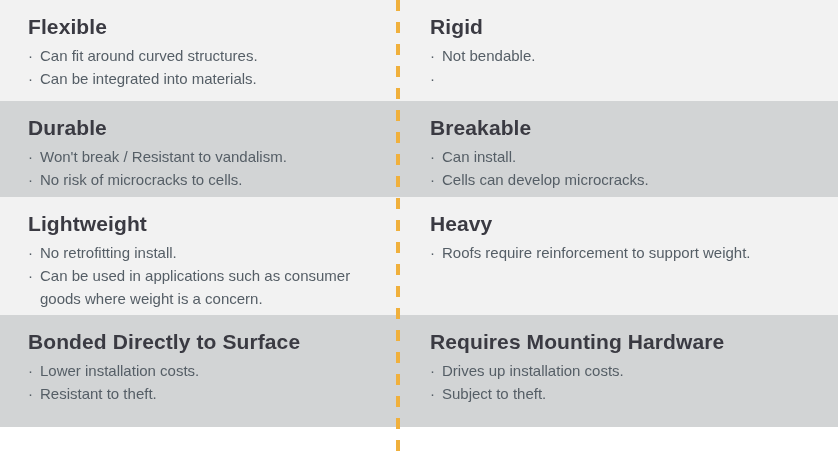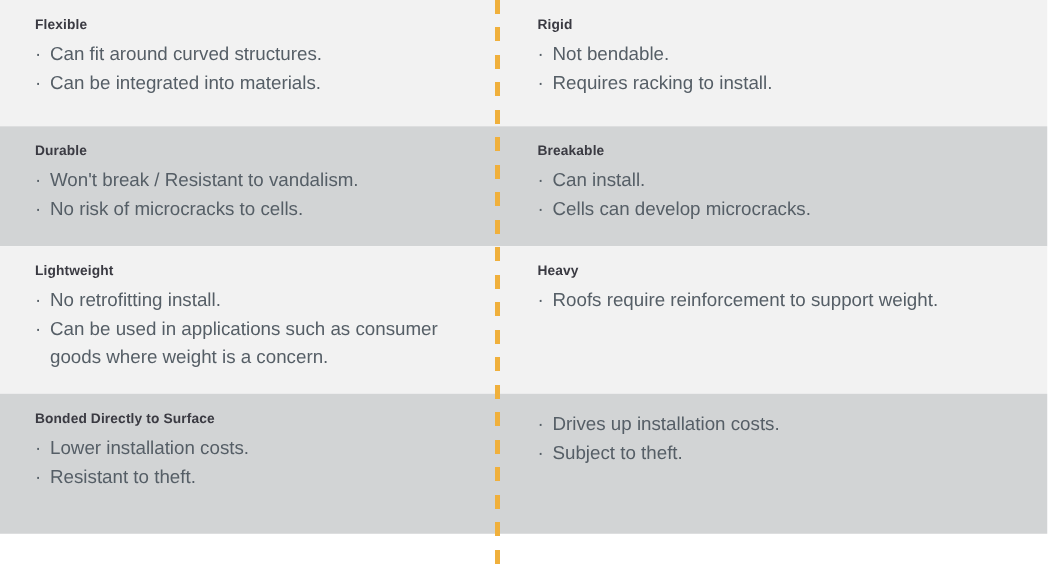--- a/index.html
+++ b/index.html
@@ -50,7 +50,7 @@
   }
 
   .cell-title {
-    font-size: 11px;
+    font-size: 21px;
     font-weight: bold;
     color: #3a3a42;
     letter-spacing: 0.1px;

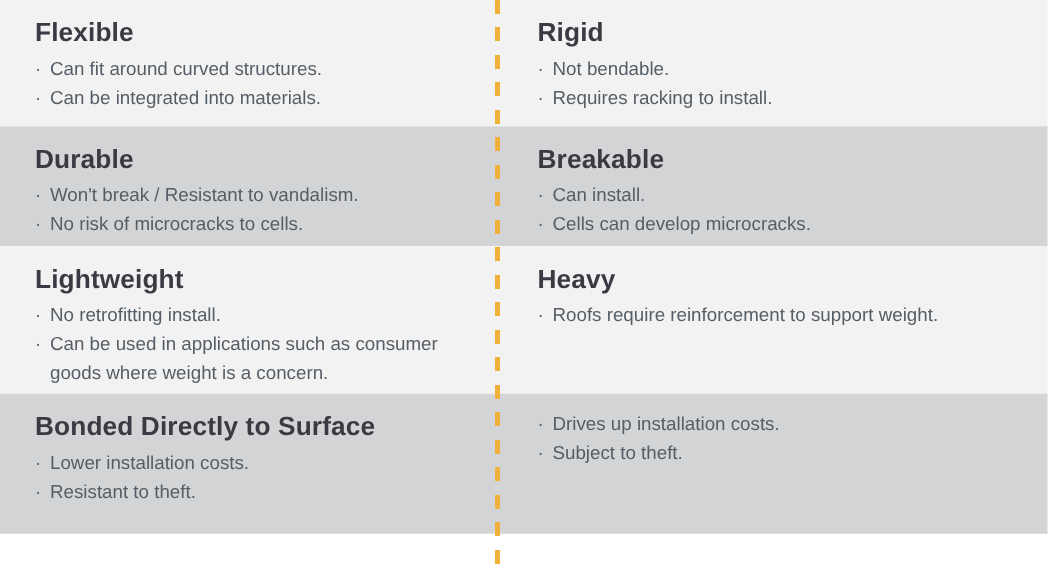--- a/index.html
+++ b/index.html
@@ -112,7 +112,7 @@
       <div class="cell-title">Rigid</div>
       <ul class="bullet-list">
         <li class="bullet-item"><span class="dot">·</span><span>Not bendable.</span></li>
-        <li class="bullet-item"><span class="dot">·</span><span>Requires racking to install.</span></li>
+        <li class="bullet-item"><span class="dot">·</span></li>
       </ul>
     </div>
   </div>

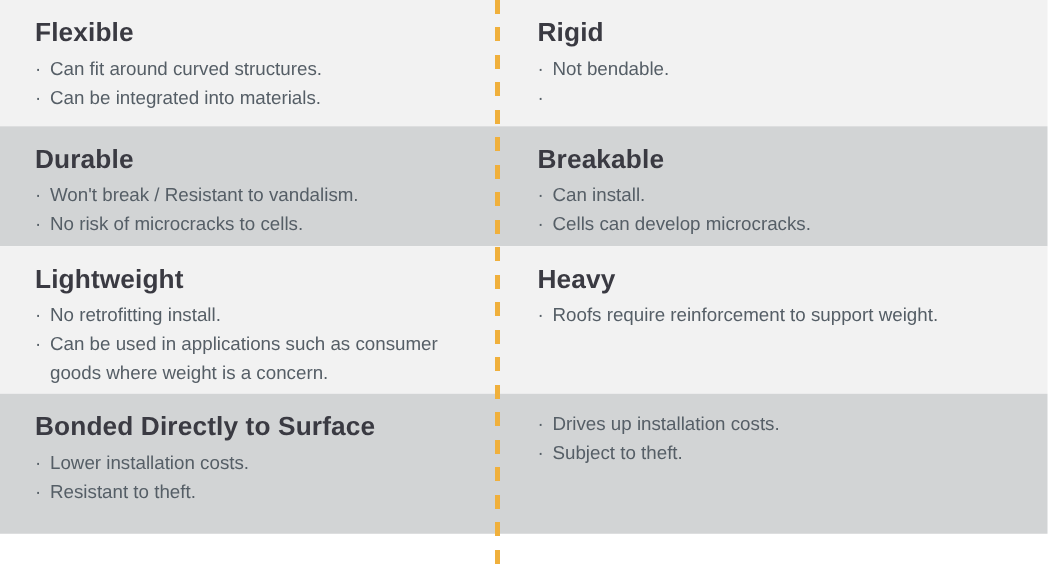--- a/index.html
+++ b/index.html
@@ -159,6 +159,7 @@
       </ul>
     </div>
     <div class="cell cell-right">
+      <div class="cell-title">Requires Mounting Hardware</div>
       <ul class="bullet-list">
         <li class="bullet-item"><span class="dot">·</span><span>Drives up installation costs.</span></li>
         <li class="bullet-item"><span class="dot">·</span><span>Subject to theft.</span></li>

